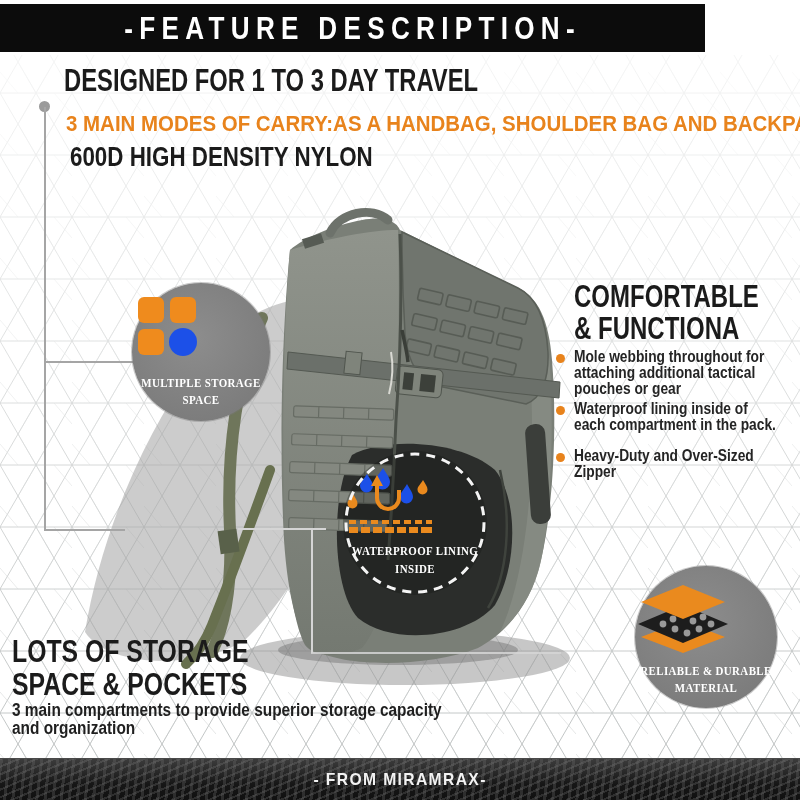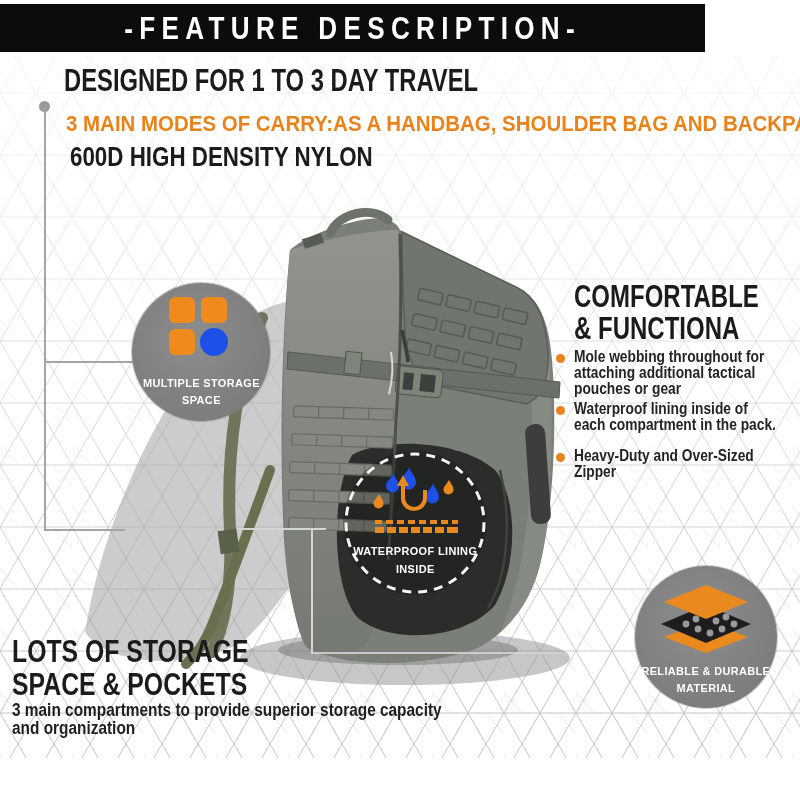--- a/index.html
+++ b/index.html
@@ -34,8 +34,8 @@
   .store-body{left:12px;top:701px;width:510px;color:#1f1f1f;font-weight:700;font-size:17.5px;
       line-height:1.05;transform:scaleX(.88);transform-origin:left top;}
   
-  .badge{border-radius:50%;display:flex;flex-direction:column;align-items:center;
-      justify-content:center;text-align:center;}
+  .badge{border-radius:50%;display:flex;flex-direction:column;
+      justify-content:center;text-align:center;font-family:Liberation Serif, serif;}
   .badge-gray{background:radial-gradient(circle at 45% 40%, #8d8d8d, #7c7c7c 75%);
       box-shadow:0 0 0 1px rgba(120,120,120,.4);}
   .badge-label{color:#ffffff;font-weight:700;font-size:11.5px;letter-spacing:.4px;

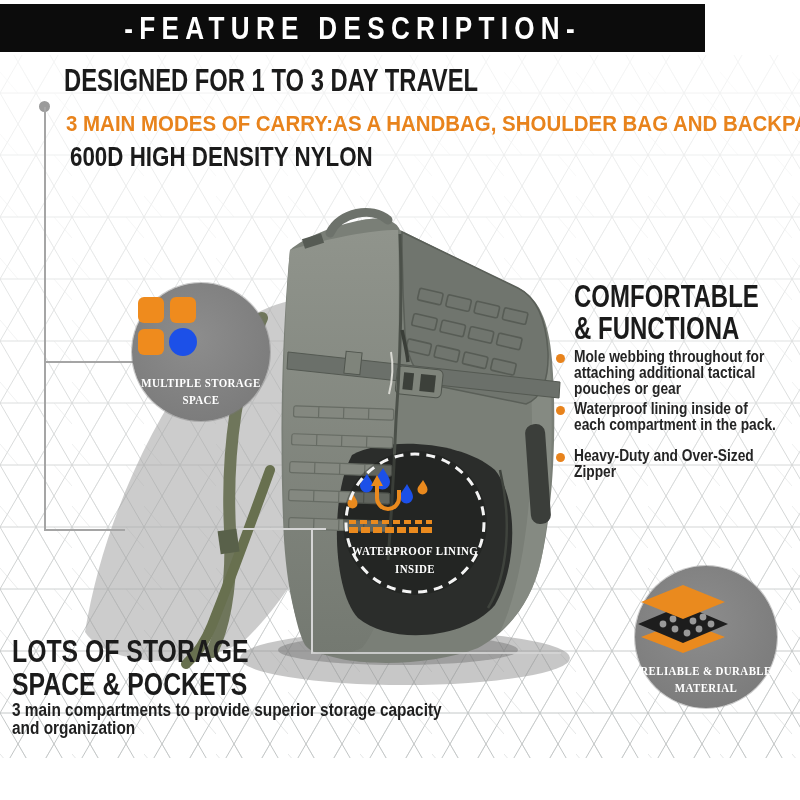--- a/index.html
+++ b/index.html
@@ -272,6 +272,9 @@
   </div>
   <div class="abs store-body">3 main compartments to provide superior storage capacity and organization</div>
 
+  <div class="abs banner-bottom">
+    <span>- FROM MIRAMRAX-</span>
+  </div>
 
 </div>
 

